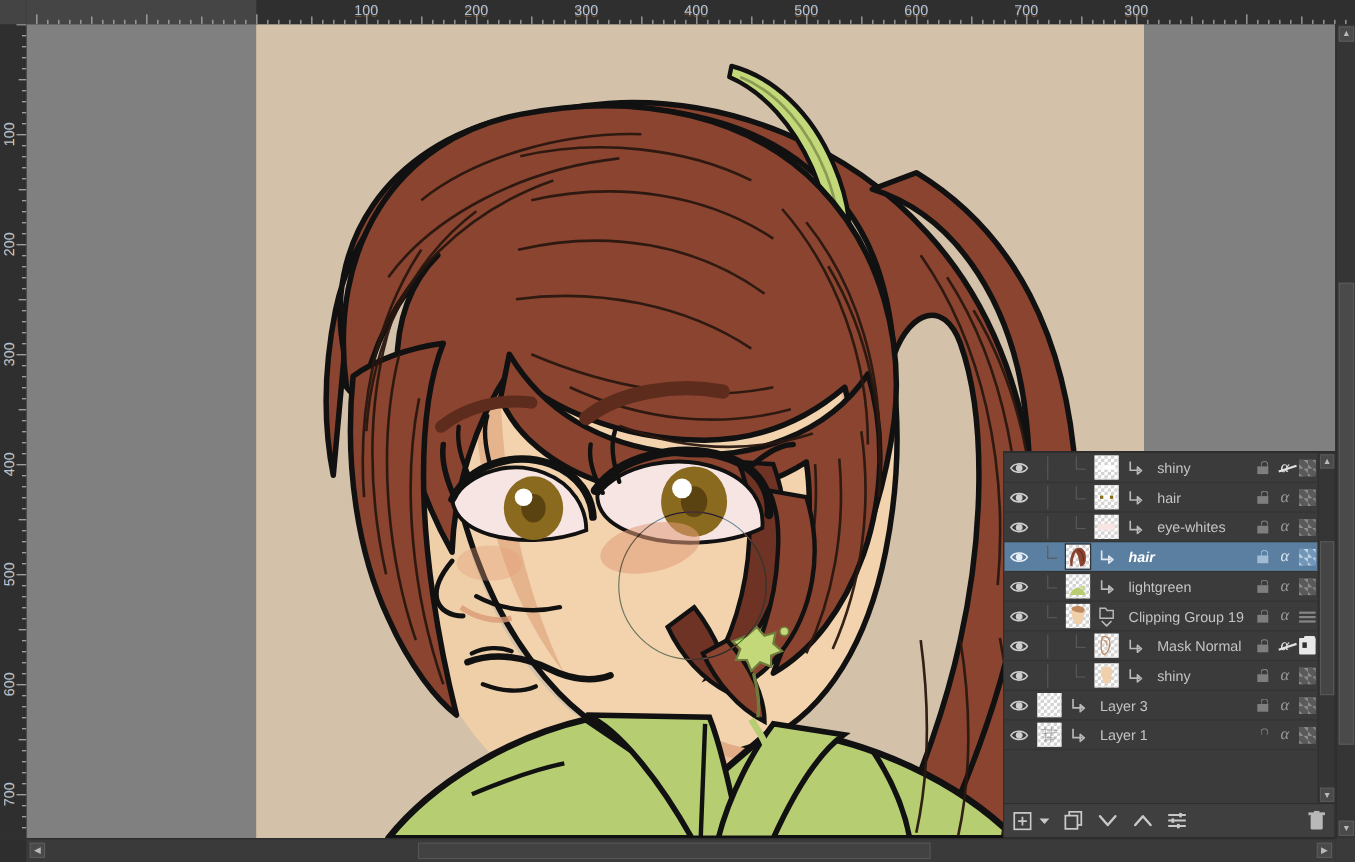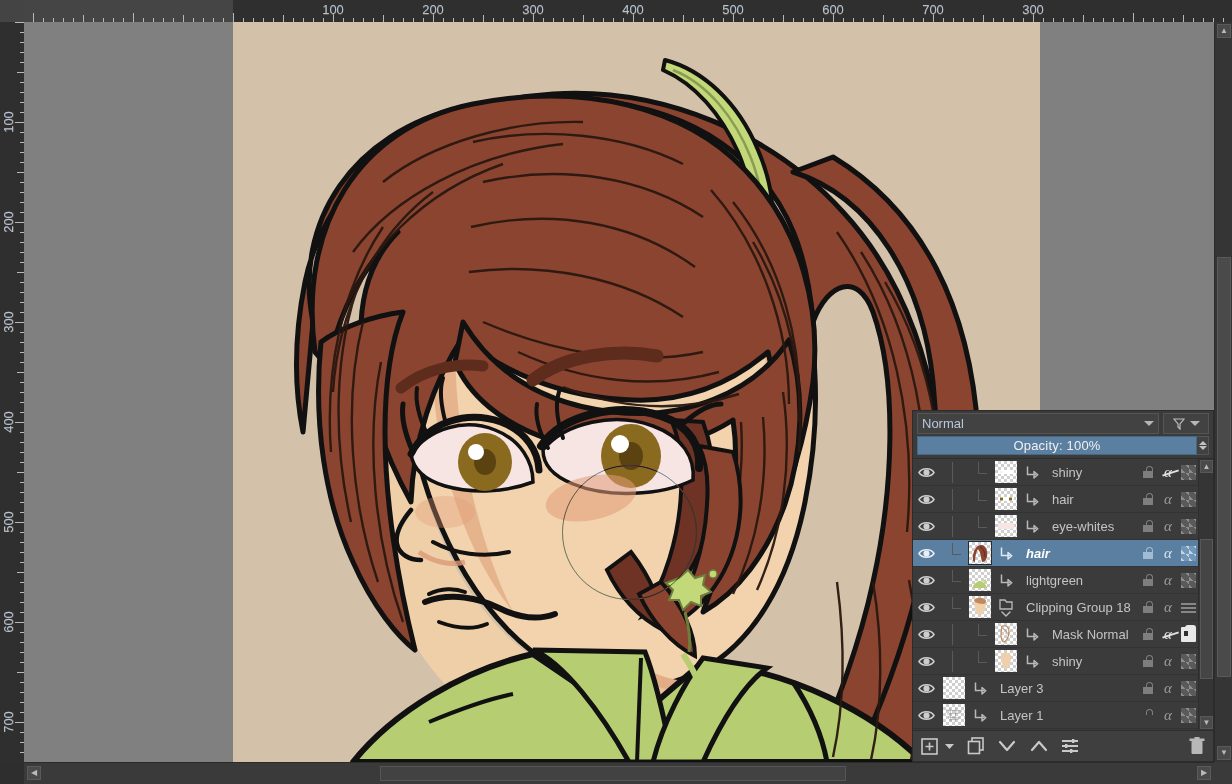--- a/index.html
+++ b/index.html
@@ -705,20 +705,6 @@
   <div class="docker">
 
 
-    <div class="blend-row">
-      <div class="combo">
-        <span class="cv">Normal</span>
-        <span class="caret"></span>
-      </div>
-      <div class="filterbtn">
-        <span class="funnel">
-          <svg width="12" height="12" viewBox="0 0 12 12">
-              <path d="M1 1 L11 1 L7 6 L7 11 L5 9 L5 6 Z" fill="none" stroke="#bdbdbd" stroke-width="1.2"></path>
-            </svg>
-        </span>
-        <span class="caret"></span>
-      </div>
-    </div>
 
     <div class="opacity-row">
       <div class="opacity-bar">Opacity:  100%</div>

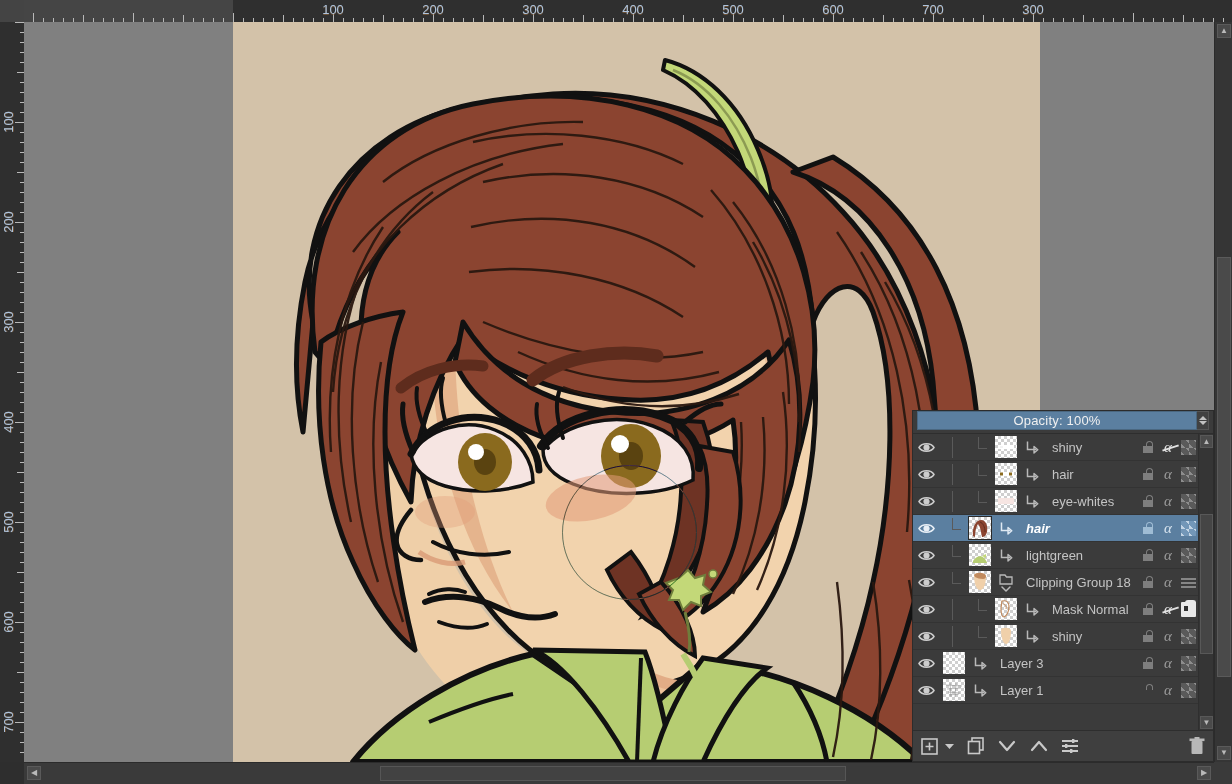--- a/index.html
+++ b/index.html
@@ -706,13 +706,6 @@
 
 
 
-    <div class="opacity-row">
-      <div class="opacity-bar">Opacity:  100%</div>
-      <div class="spin">
-        <span class="u"></span>
-        <span class="d"></span>
-      </div>
-    </div>
 
     <div class="list-wrap">
       <div class="list" id="layerList">

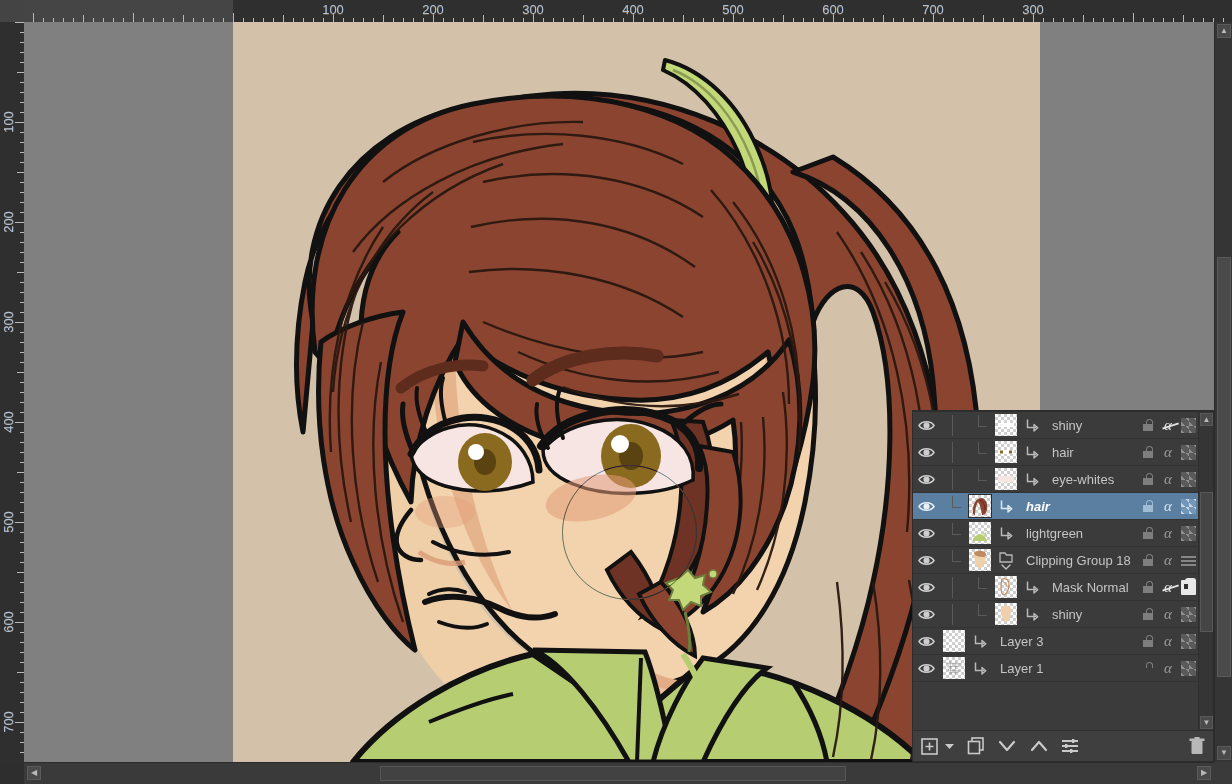--- a/index.html
+++ b/index.html
@@ -914,7 +914,7 @@
                 <path d="M4 15 L8 19 L12 15" fill="none" stroke="#b9b9b9" stroke-width="1.5" stroke-linecap="round" stroke-linejoin="round"></path>
               </svg>
             </div>
-            <div class="lname">Clipping Group 18</div>
+            <div class="lname">Clipping Group 19</div>
             <div class="prop">
               <span class="lock-ico">
                 <b></b>

